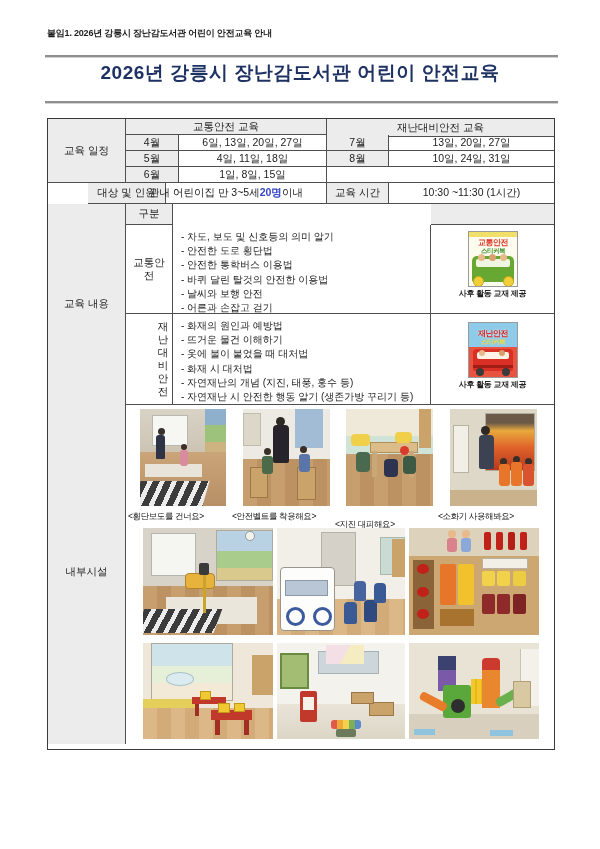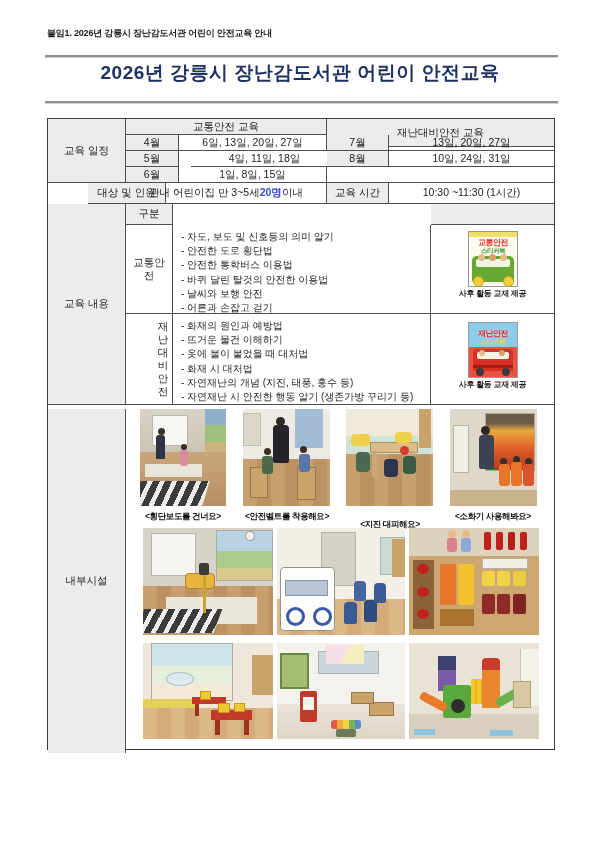--- a/index.html
+++ b/index.html
@@ -50,7 +50,7 @@
 
   <div class="c hd" style="left:0;top:0;width:78px;height:64px;">교육 일정</div>
   <div class="c hd" style="left:78px;top:0;width:201px;height:16px;">교통안전 교육</div>
-  <div class="c hd nr" style="left:279px;top:0;width:227px;height:28px;">재난대비안전 교육</div>
+  <div class="c hd nr" style="left:279px;top:0;width:227px;height:18px;">재난대비안전 교육</div>
 
   <div class="c hd" style="left:78px;top:16px;width:53px;height:16px;">4월</div>
   <div class="c" style="left:131px;top:16px;width:148px;height:16px;">6일, 13일, 20일, 27일</div>

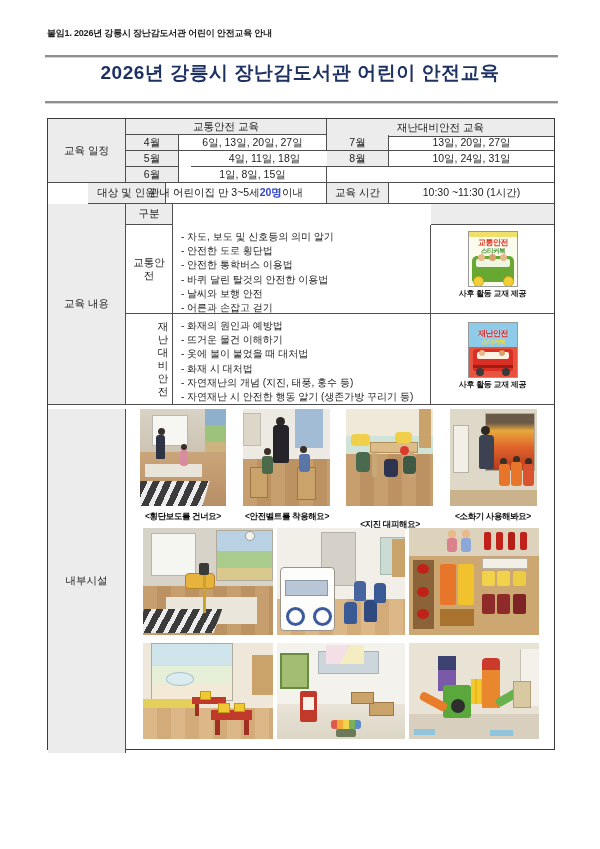--- a/index.html
+++ b/index.html
@@ -58,7 +58,7 @@
   <div class="c nr" style="left:341px;top:16px;width:165px;height:16px;">13일, 20일, 27일</div>
 
   <div class="c hd" style="left:78px;top:32px;width:53px;height:16px;">5월</div>
-  <div class="c" style="left:143px;top:32px;width:148px;height:16px;">4일, 11일, 18일</div>
+  <div class="c" style="left:131px;top:32px;width:148px;height:16px;">4일, 11일, 18일</div>
   <div class="c hd" style="left:279px;top:32px;width:62px;height:16px;">8월</div>
   <div class="c nr" style="left:341px;top:32px;width:165px;height:16px;">10일, 24일, 31일</div>
 

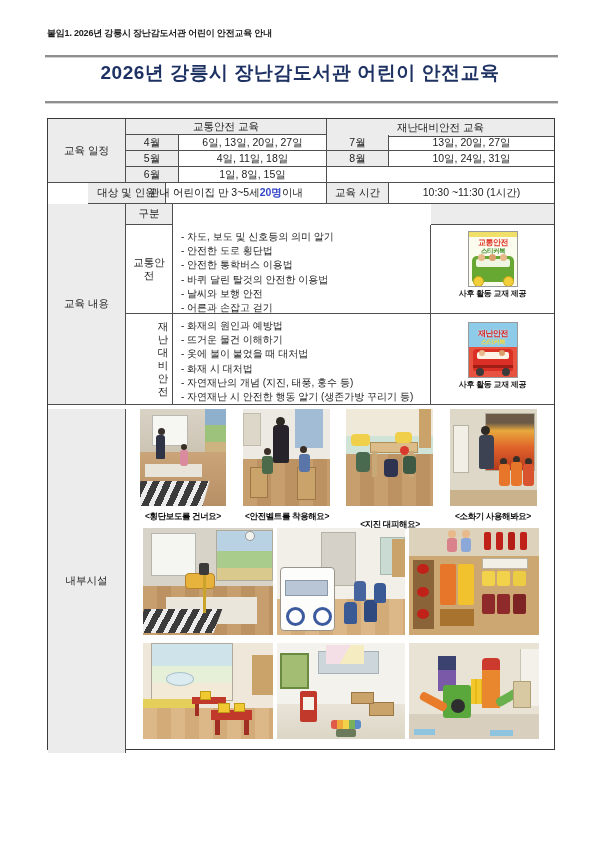--- a/index.html
+++ b/index.html
@@ -32,7 +32,7 @@
   .bt2{position:absolute;left:0;top:15px;width:100%;text-align:center;font-size:6.5px;font-weight:800;letter-spacing:-0.5px;}
   
   .ph{position:absolute;overflow:hidden;background:#e8e4db;}
-  .cap{position:absolute;font-size:8.5px;font-weight:700;color:#111;text-align:center;letter-spacing:-0.4px;}
+  .cap{position:absolute;font-size:8.5px;font-weight:400;color:#111;letter-spacing:-0.4px;}
   .fig-head{border-radius:50%;}
   .stripes-cross{background:repeating-linear-gradient(100deg,#3b3b3b 0 7px,#ececec 7px 12px);}
   .wood{background:repeating-linear-gradient(90deg,#c79e6d 0 14px,#bd9263 14px 28px);}

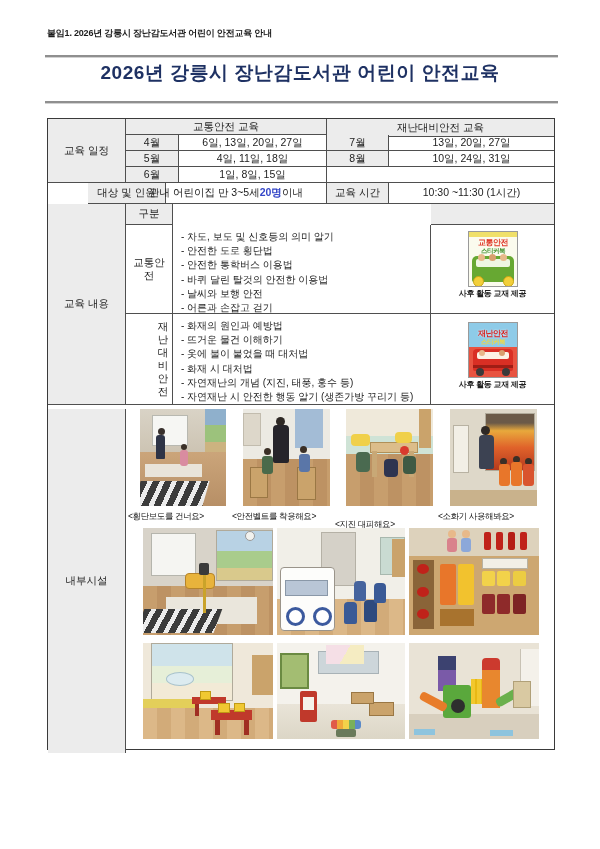--- a/index.html
+++ b/index.html
@@ -136,7 +136,7 @@
     <div class="bookcap" style="left:0;top:66px;">사후 활동 교재 제공</div>
   </div>
 
-  <div class="c hd nb" style="left:0;top:290px;width:78px;height:344px;">내부시설</div>
+  <div class="c hd nb" style="left:0;top:281px;width:78px;height:344px;">내부시설</div>
   <div class="c nr nb" style="left:78px;top:286px;width:428px;height:344px;"></div>
 
   <div class="ph" style="left:92px;top:290px;width:86px;height:97px;">

